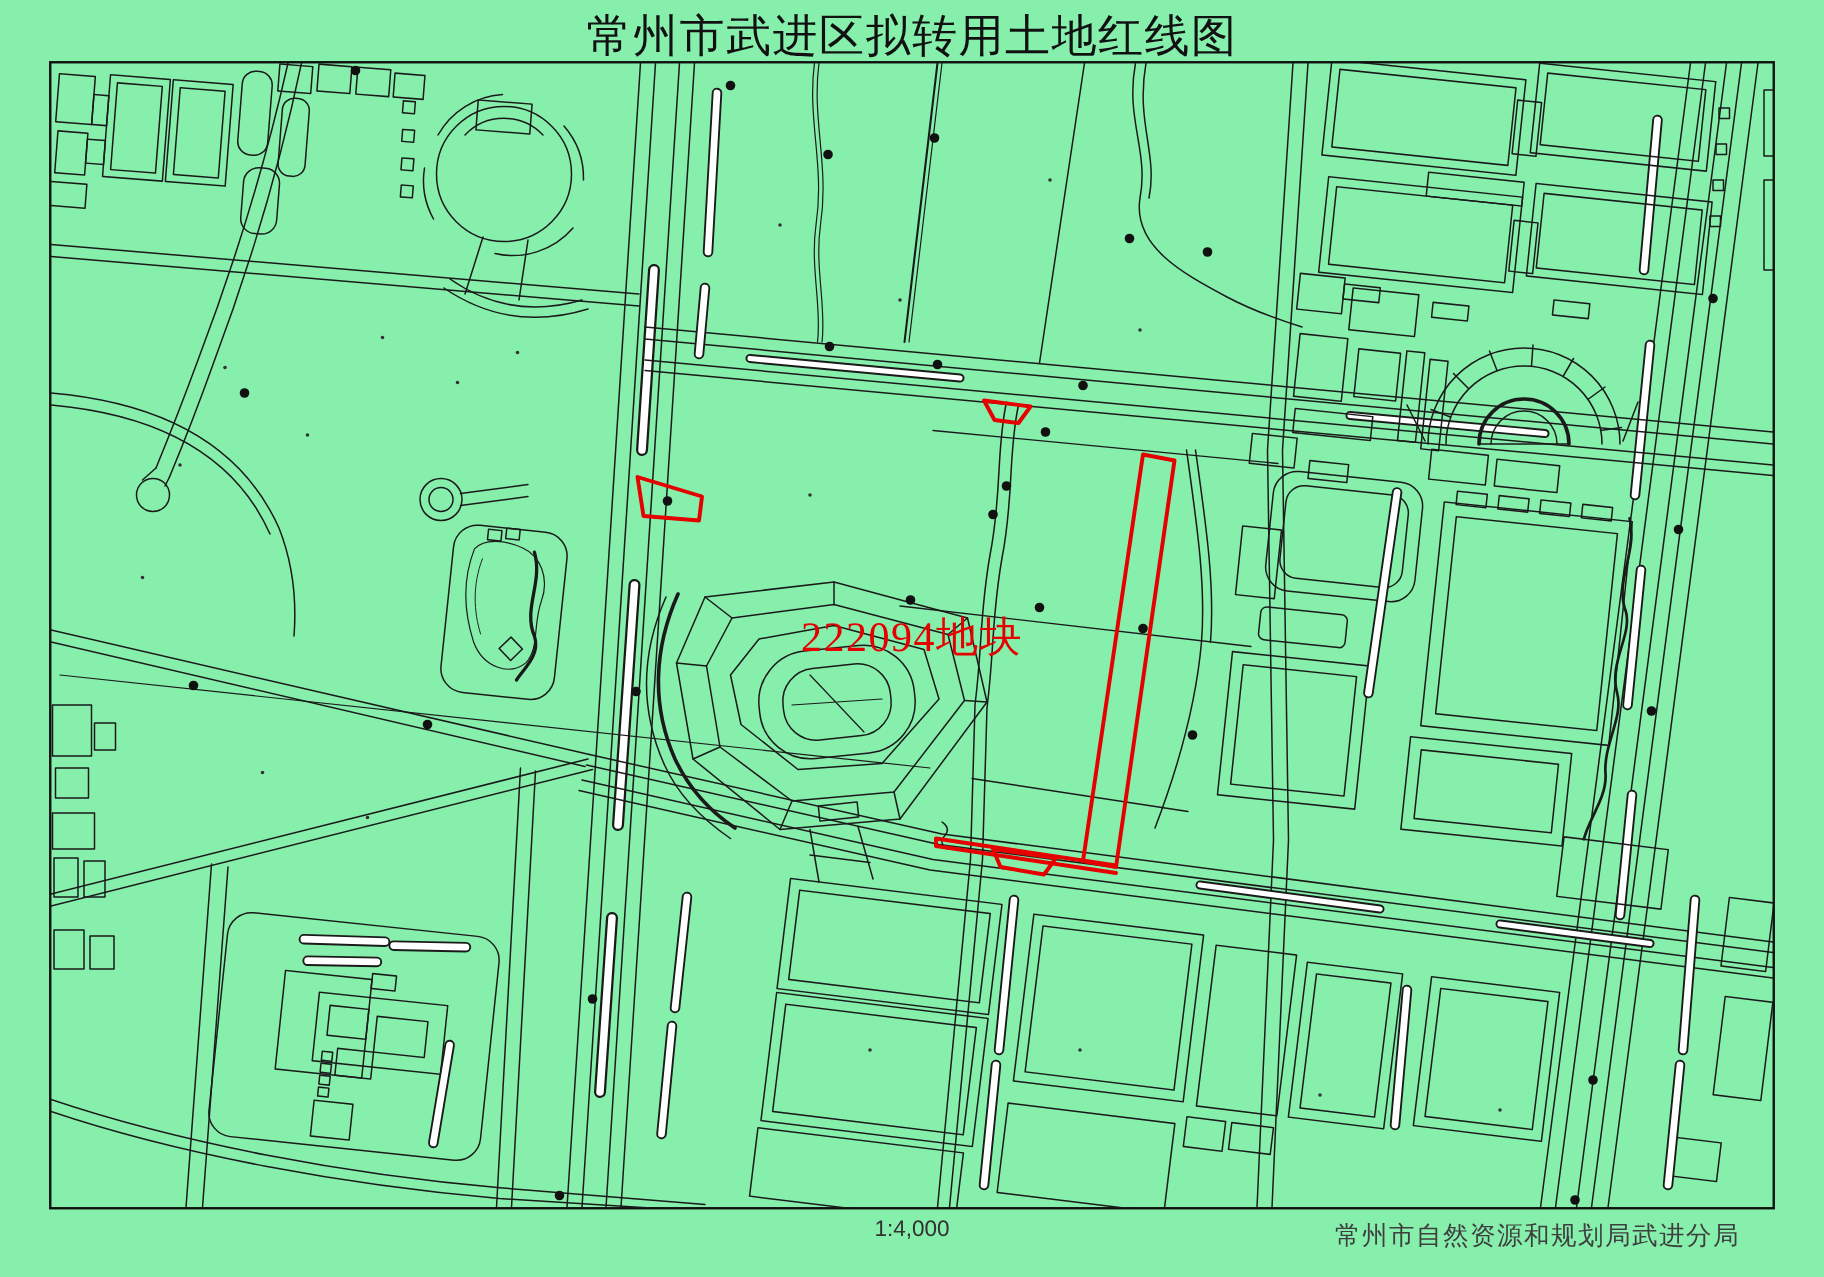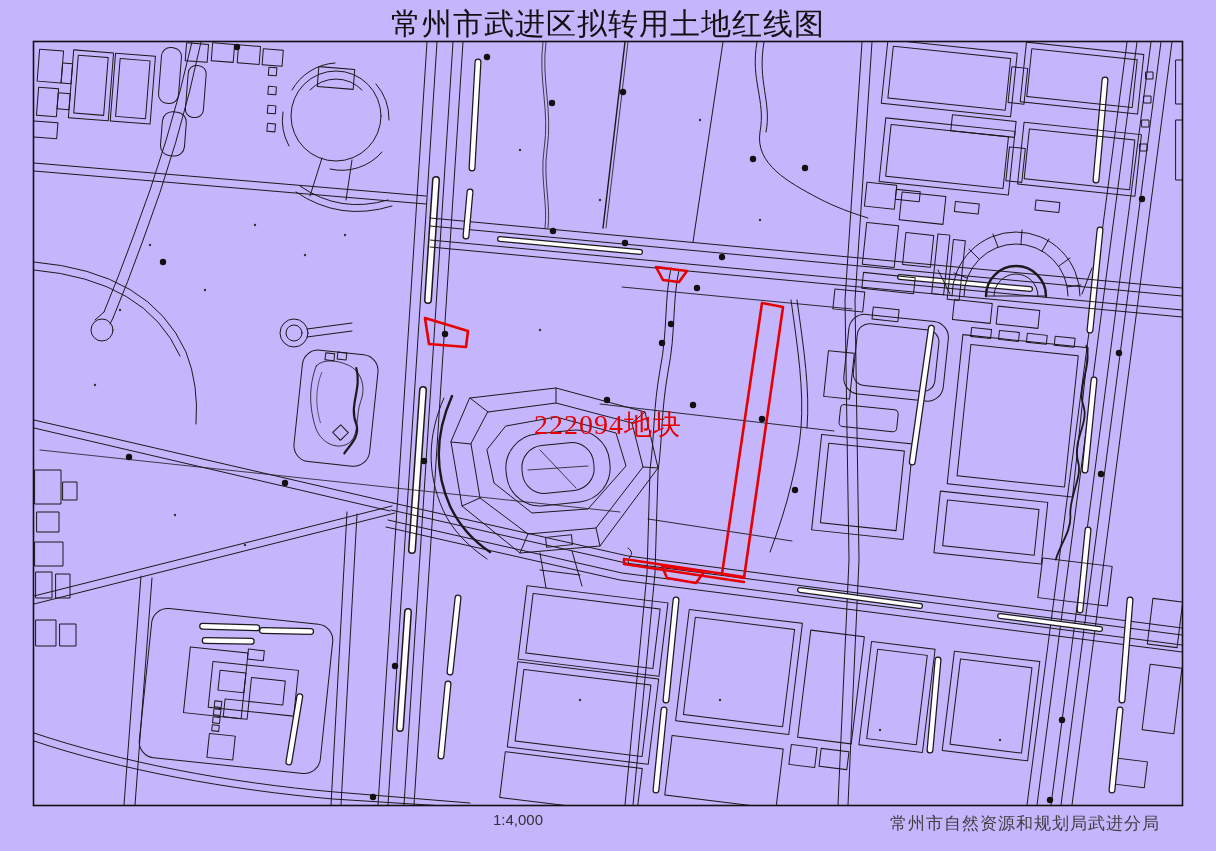--- a/index.html
+++ b/index.html
@@ -3,7 +3,7 @@
 <meta charset="utf-8">
 <style>
   html,body{margin:0;padding:0;background:#ffffff;}
-  .canvas{position:relative;width:1216px;height:851px;background:#c4b5fd;overflow:hidden;
+  .canvas{position:relative;width:1216px;height:851px;background:#86efac;overflow:hidden;
           font-family:"Liberation Serif","DejaVu Serif",serif;}
   .map-title{position:absolute;top:4px;left:0;width:1216px;text-align:center;
              font-size:30px;letter-spacing:1px;color:#111;font-weight:400;}

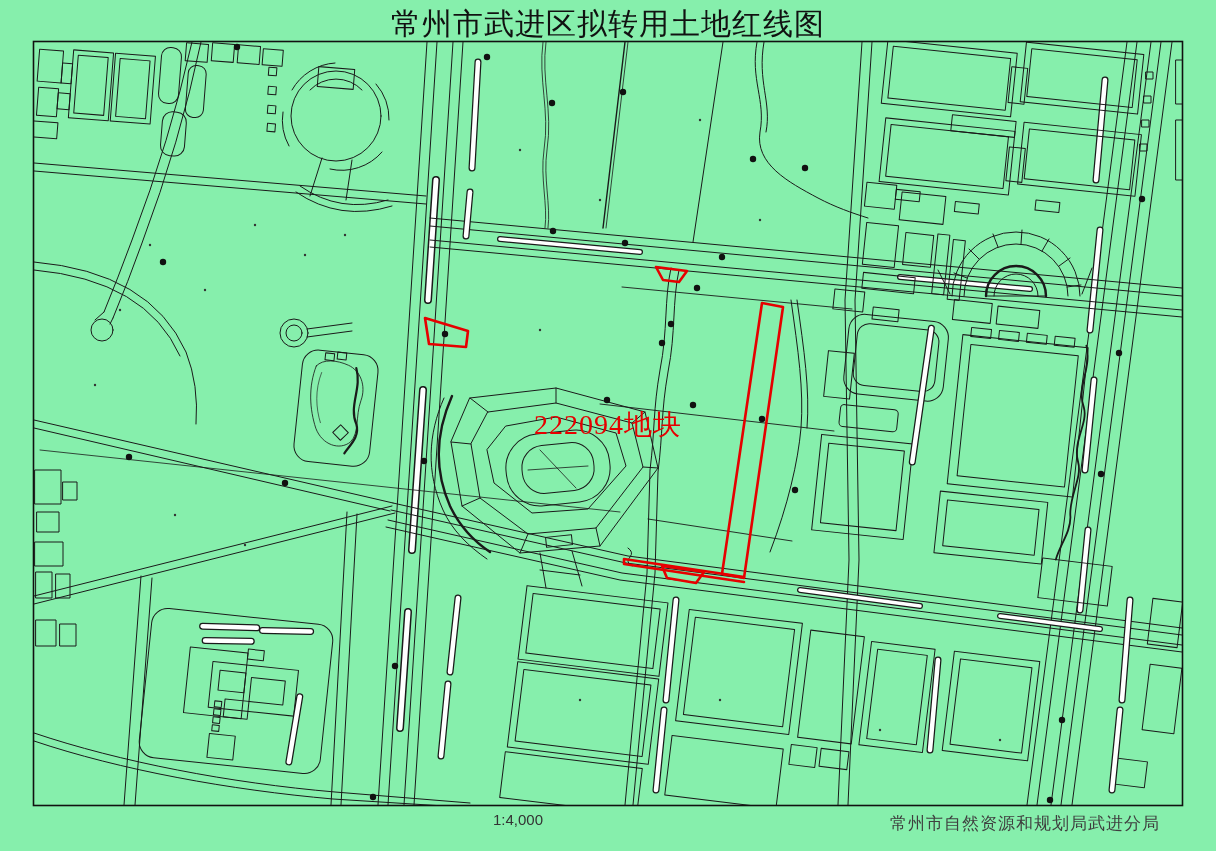--- a/index.html
+++ b/index.html
@@ -7,7 +7,7 @@
           font-family:"Liberation Serif","DejaVu Serif",serif;}
   .map-title{position:absolute;top:4px;left:0;width:1216px;text-align:center;
              font-size:30px;letter-spacing:1px;color:#111;font-weight:400;}
-  .footer-scale{position:absolute;top:811px;left:0;width:1036px;text-align:center;
+  .footer-scale{position:absolute;top:811px;left:0;width:1216px;text-align:center;
                 font-size:15px;color:#333;font-family:"Liberation Sans","DejaVu Sans",sans-serif;}
   .footer-agency{position:absolute;top:812px;right:56px;font-size:17px;color:#3f3f3f;
                  letter-spacing:1px;margin-left:12px;}

